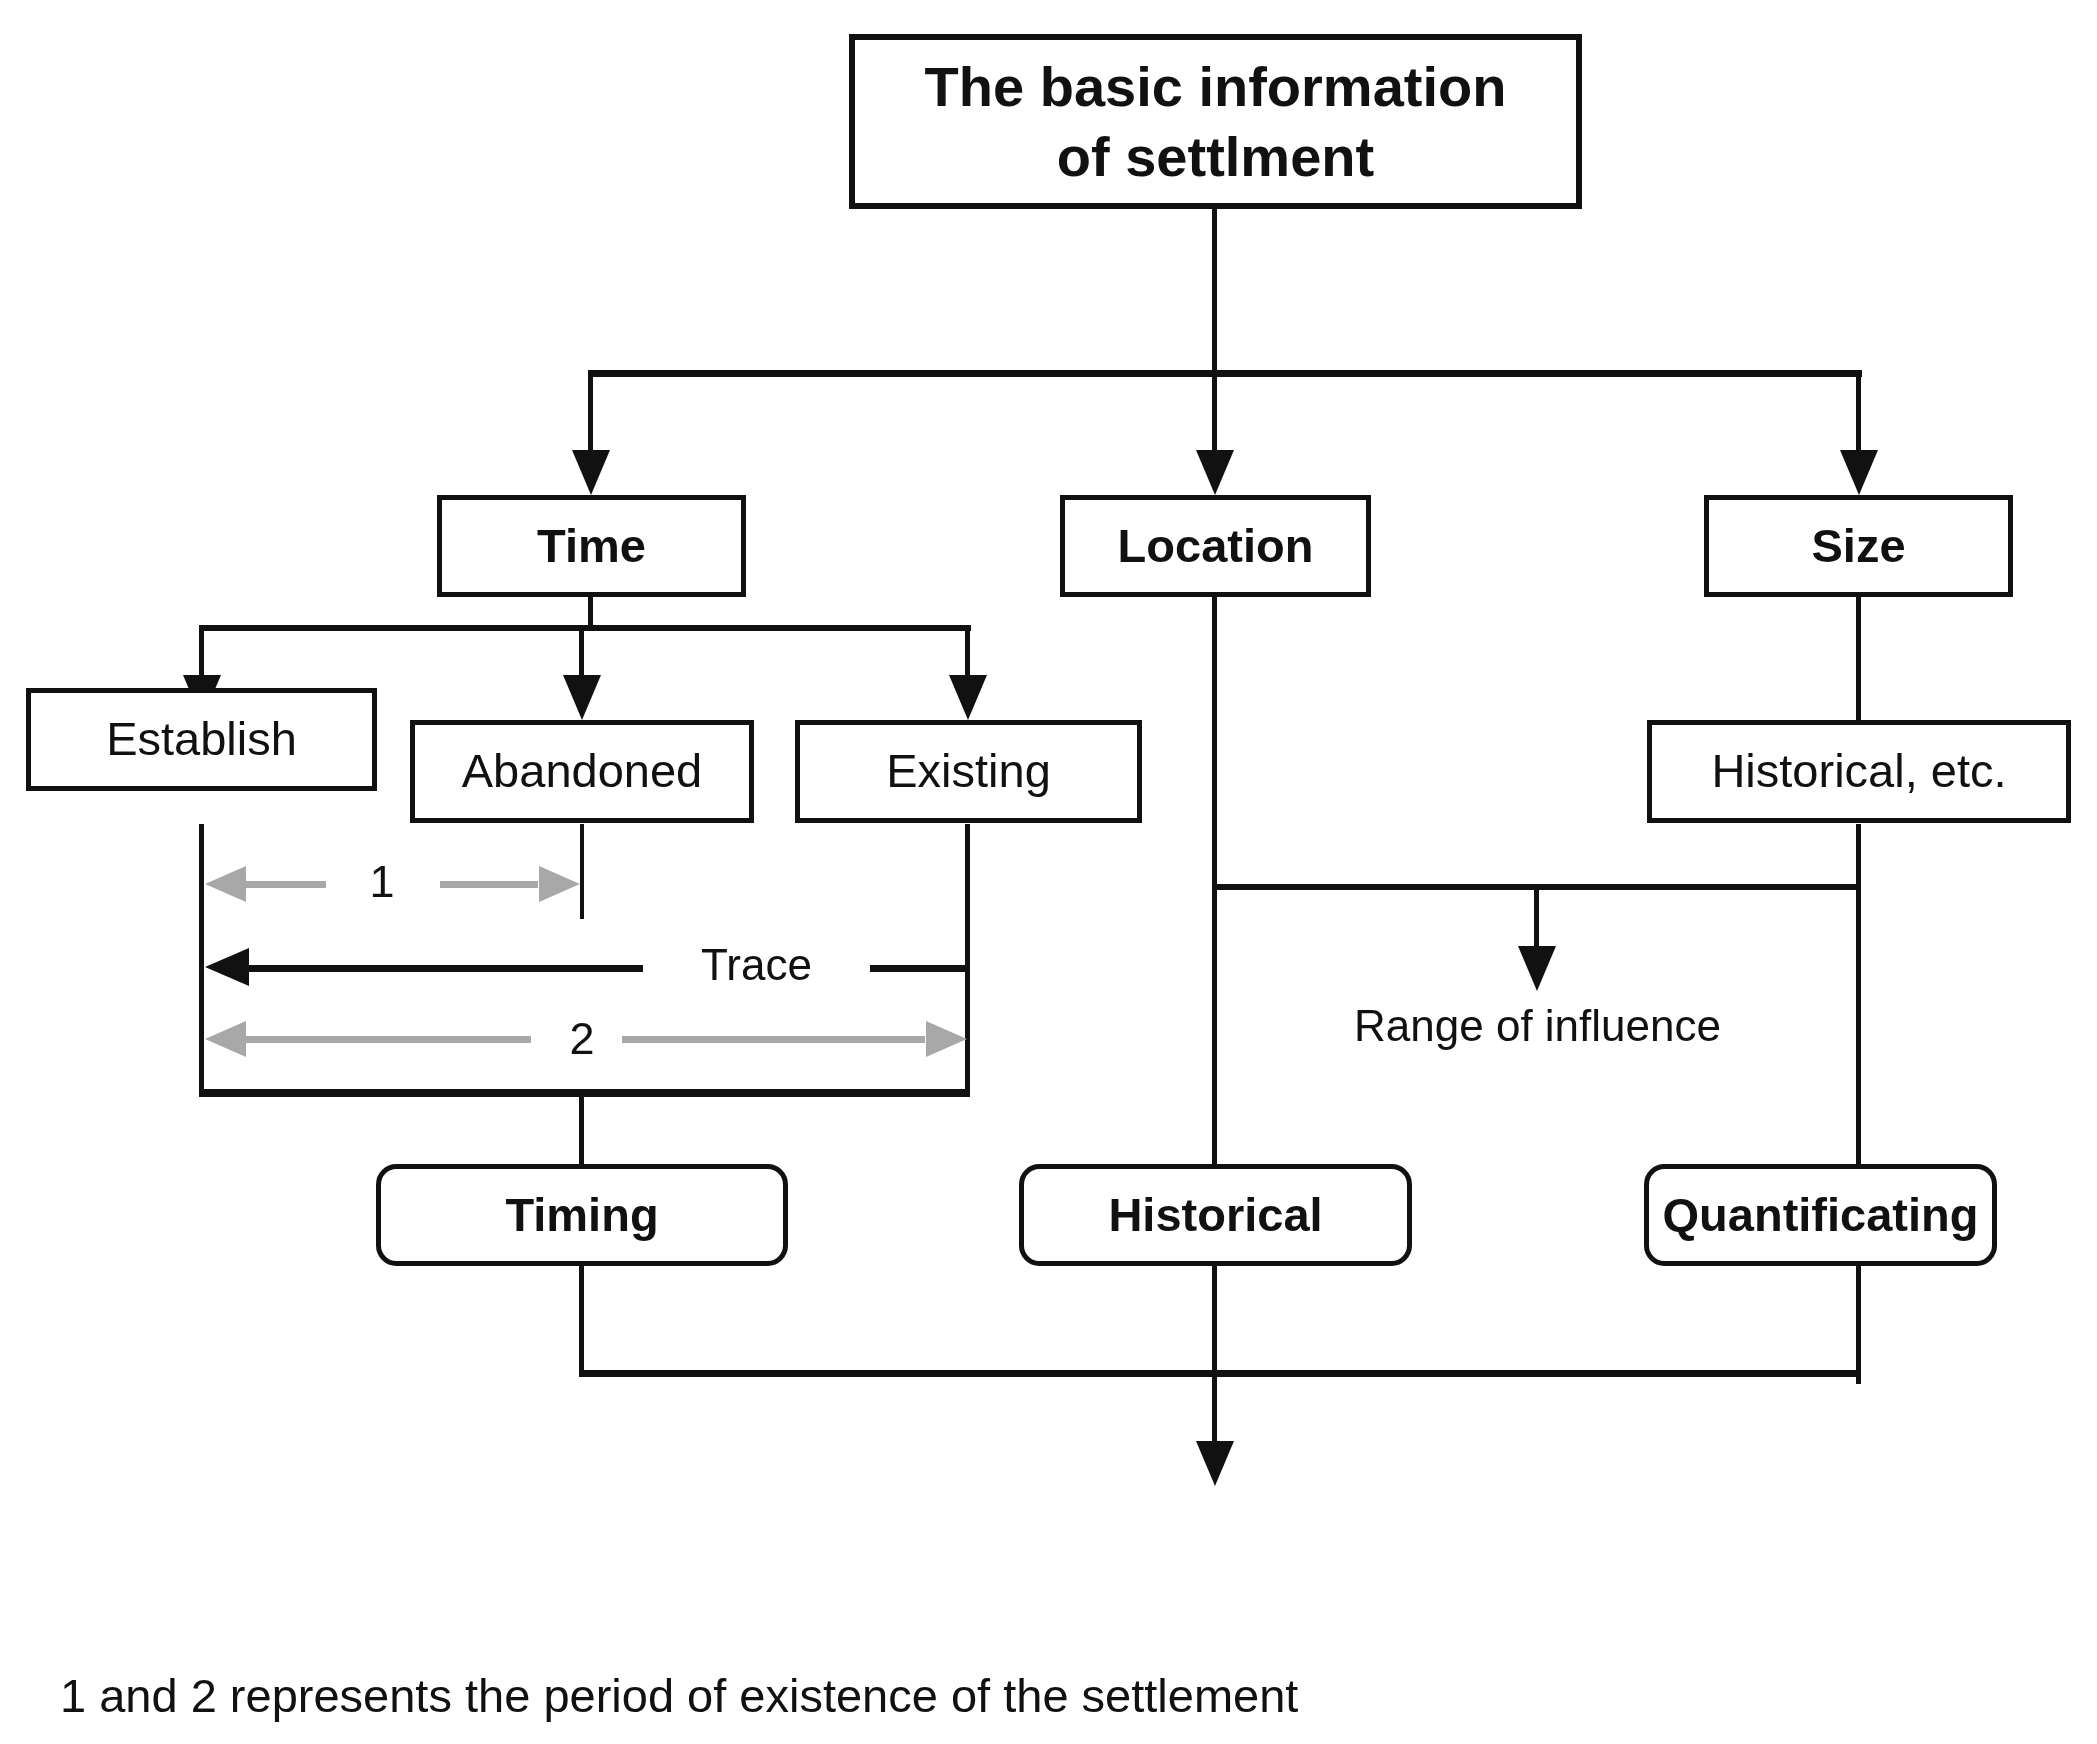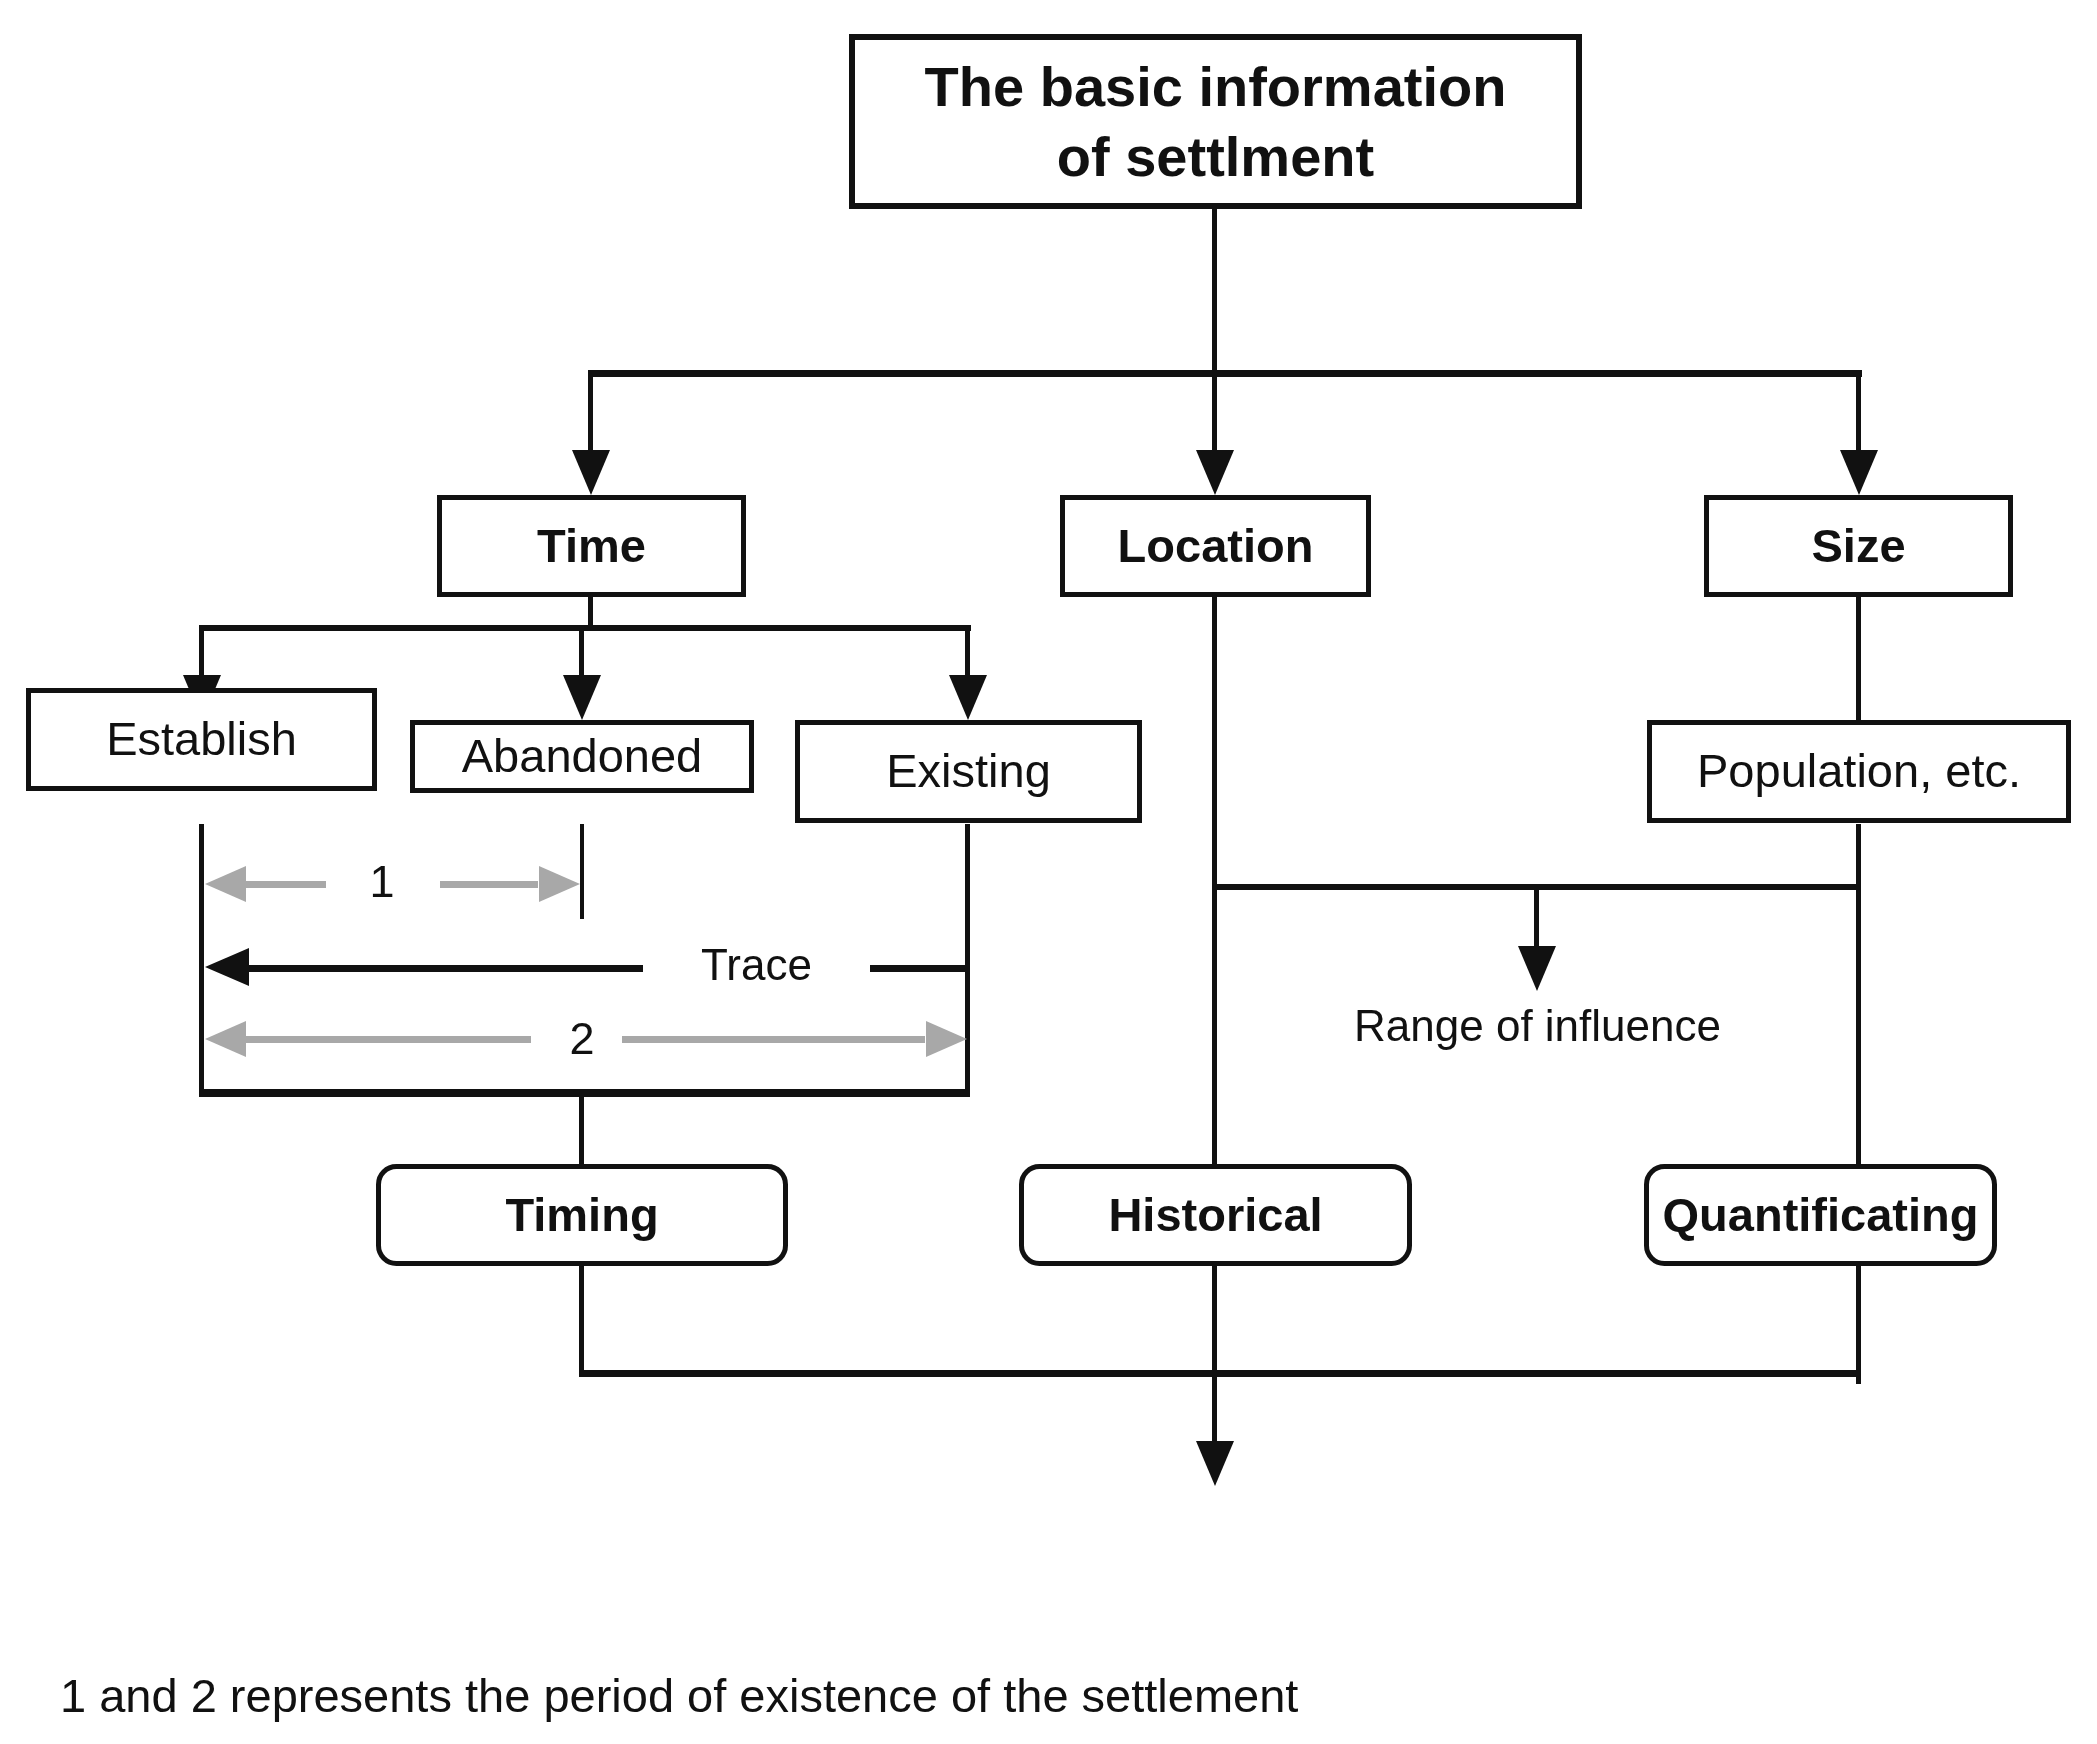--- a/index.html
+++ b/index.html
@@ -102,7 +102,7 @@
   <div class="box" style="left:26px;top:688px;width:351px;height:103px;">
     <span>Establish</span>
   </div>
-  <div class="box" style="left:410px;top:720px;width:344px;height:73px;">
+  <div class="box" style="left:410px;top:720px;width:344px;height:103px;">
     <span>Abandoned</span>
   </div>
   <div class="box" style="left:795px;top:720px;width:347px;height:103px;">

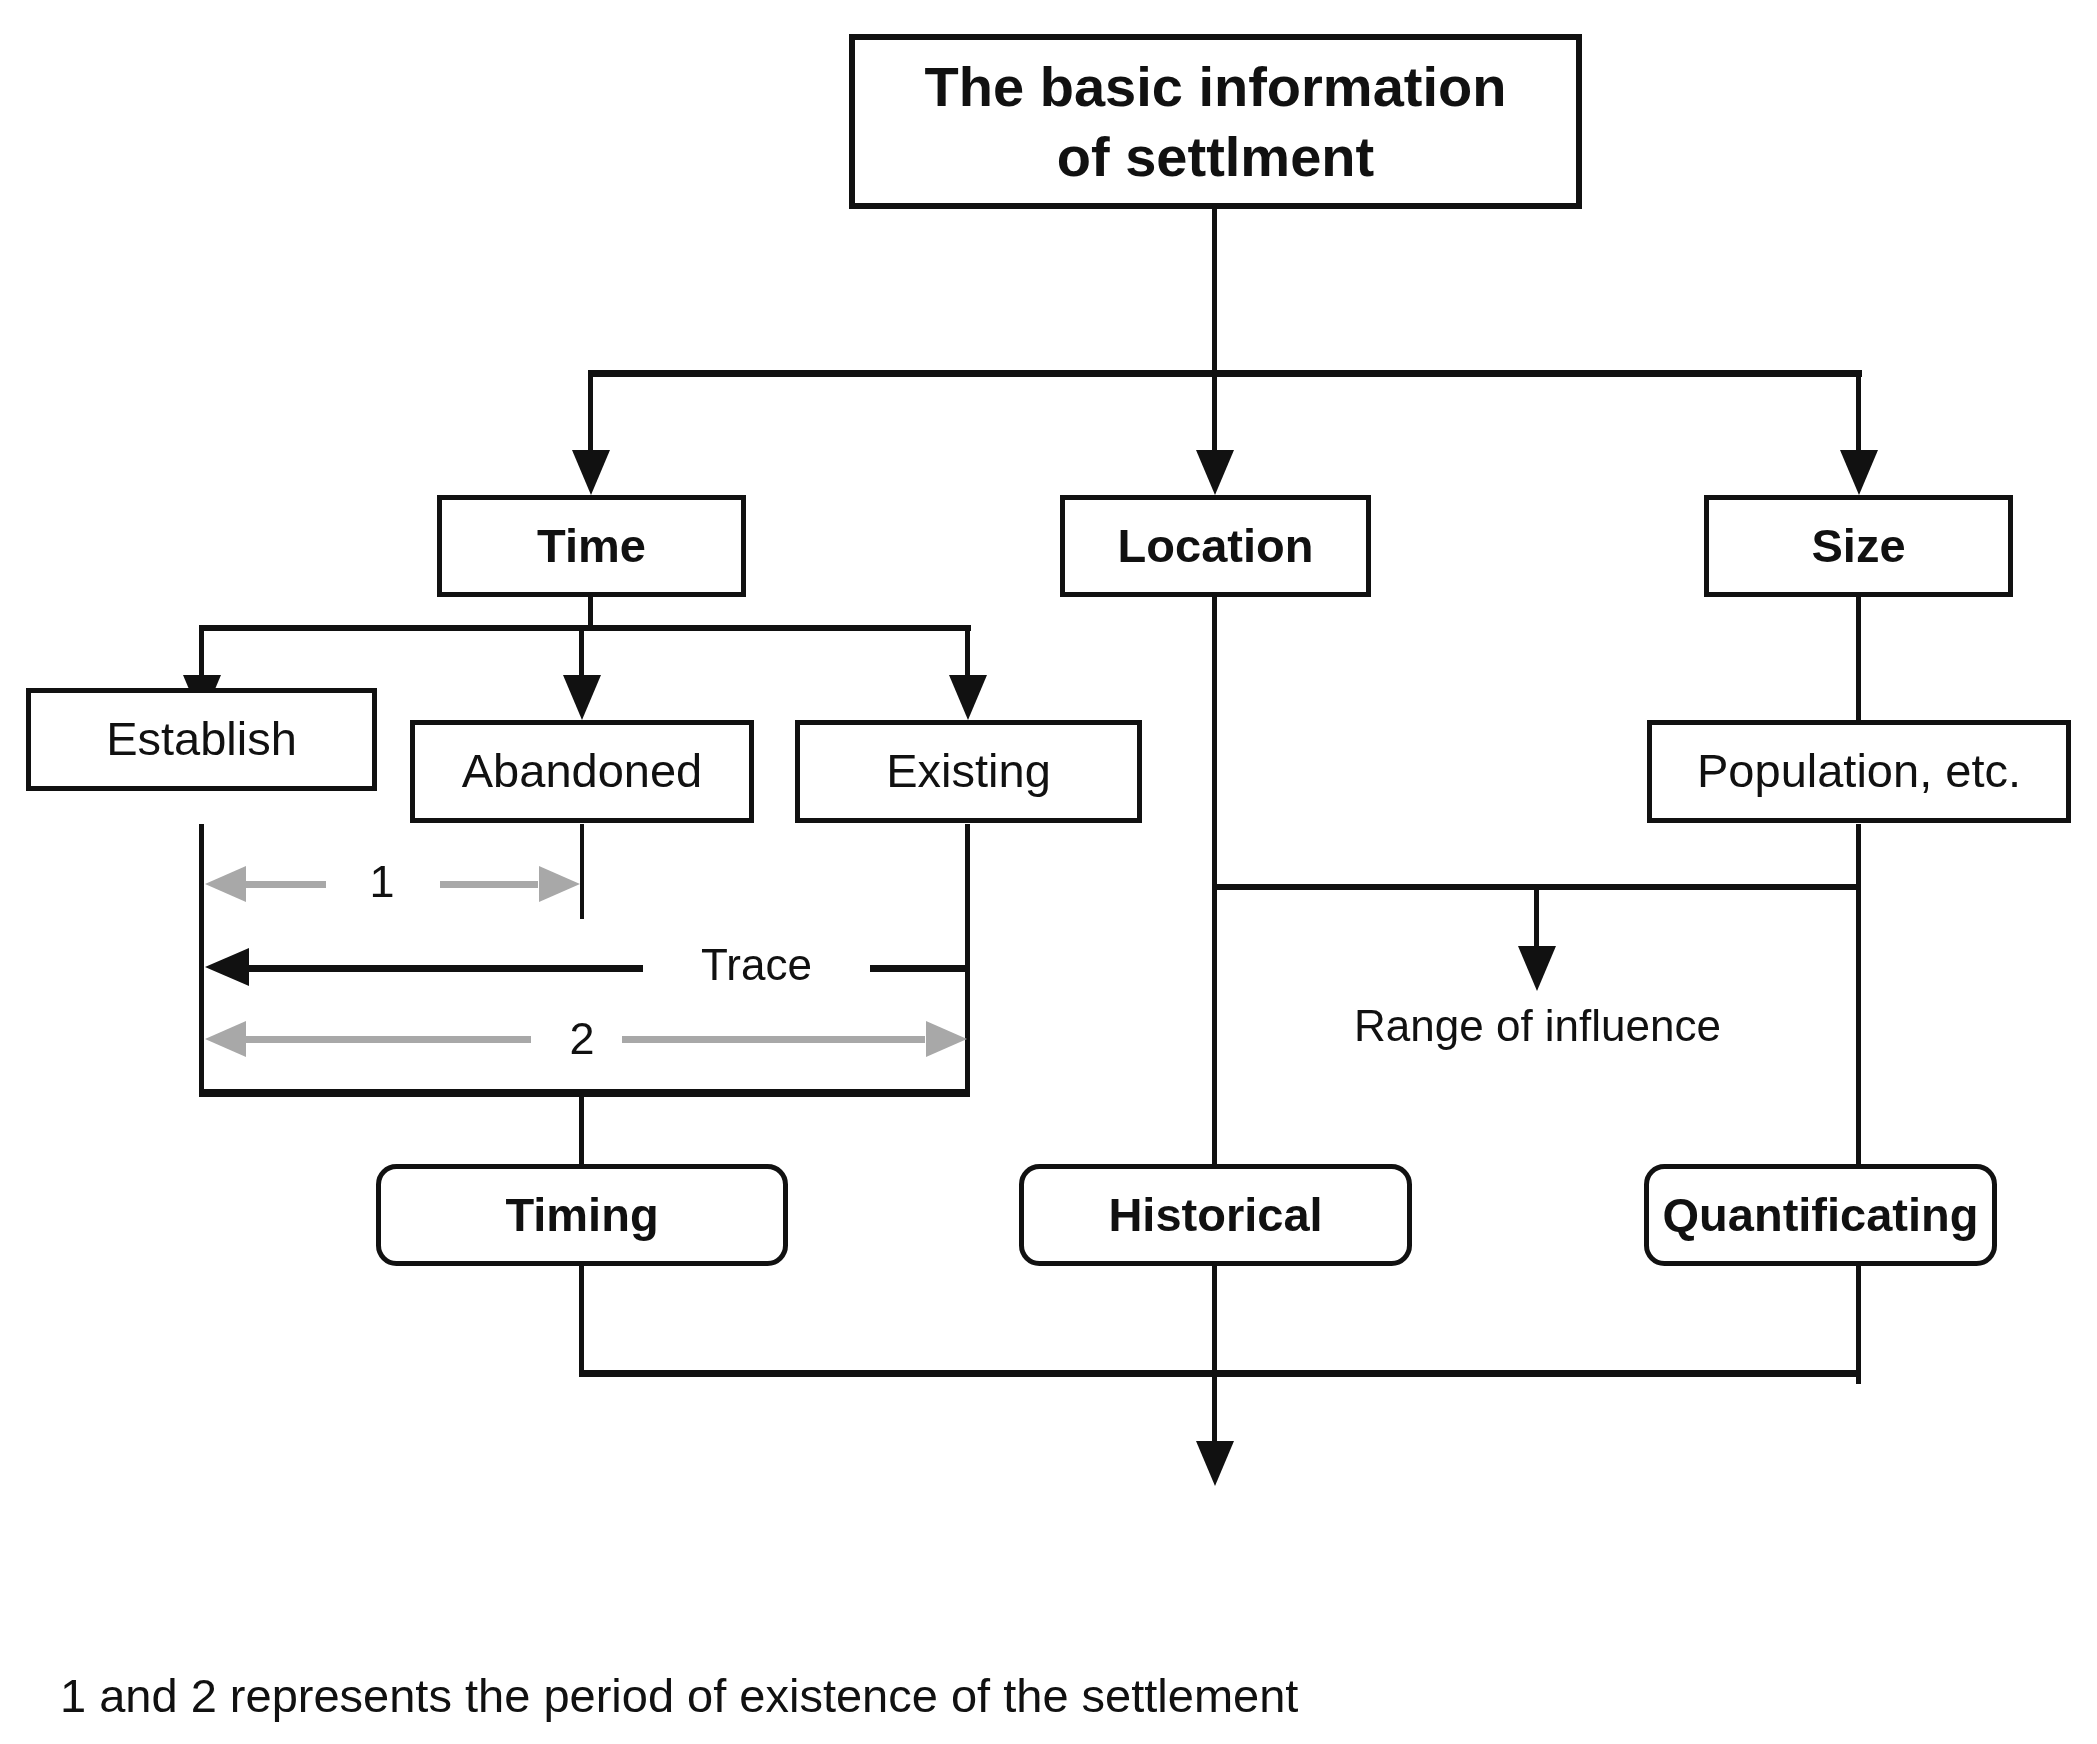--- a/index.html
+++ b/index.html
@@ -109,7 +109,7 @@
     <span>Existing</span>
   </div>
   <div class="box" style="left:1647px;top:720px;width:424px;height:103px;">
-    <span>Population, etc.</span>
+    <span>Historical, etc.</span>
   </div>
 
   <div class="vline" style="left:199px;top:824px;width:5.1px;height:272px;"></div>

